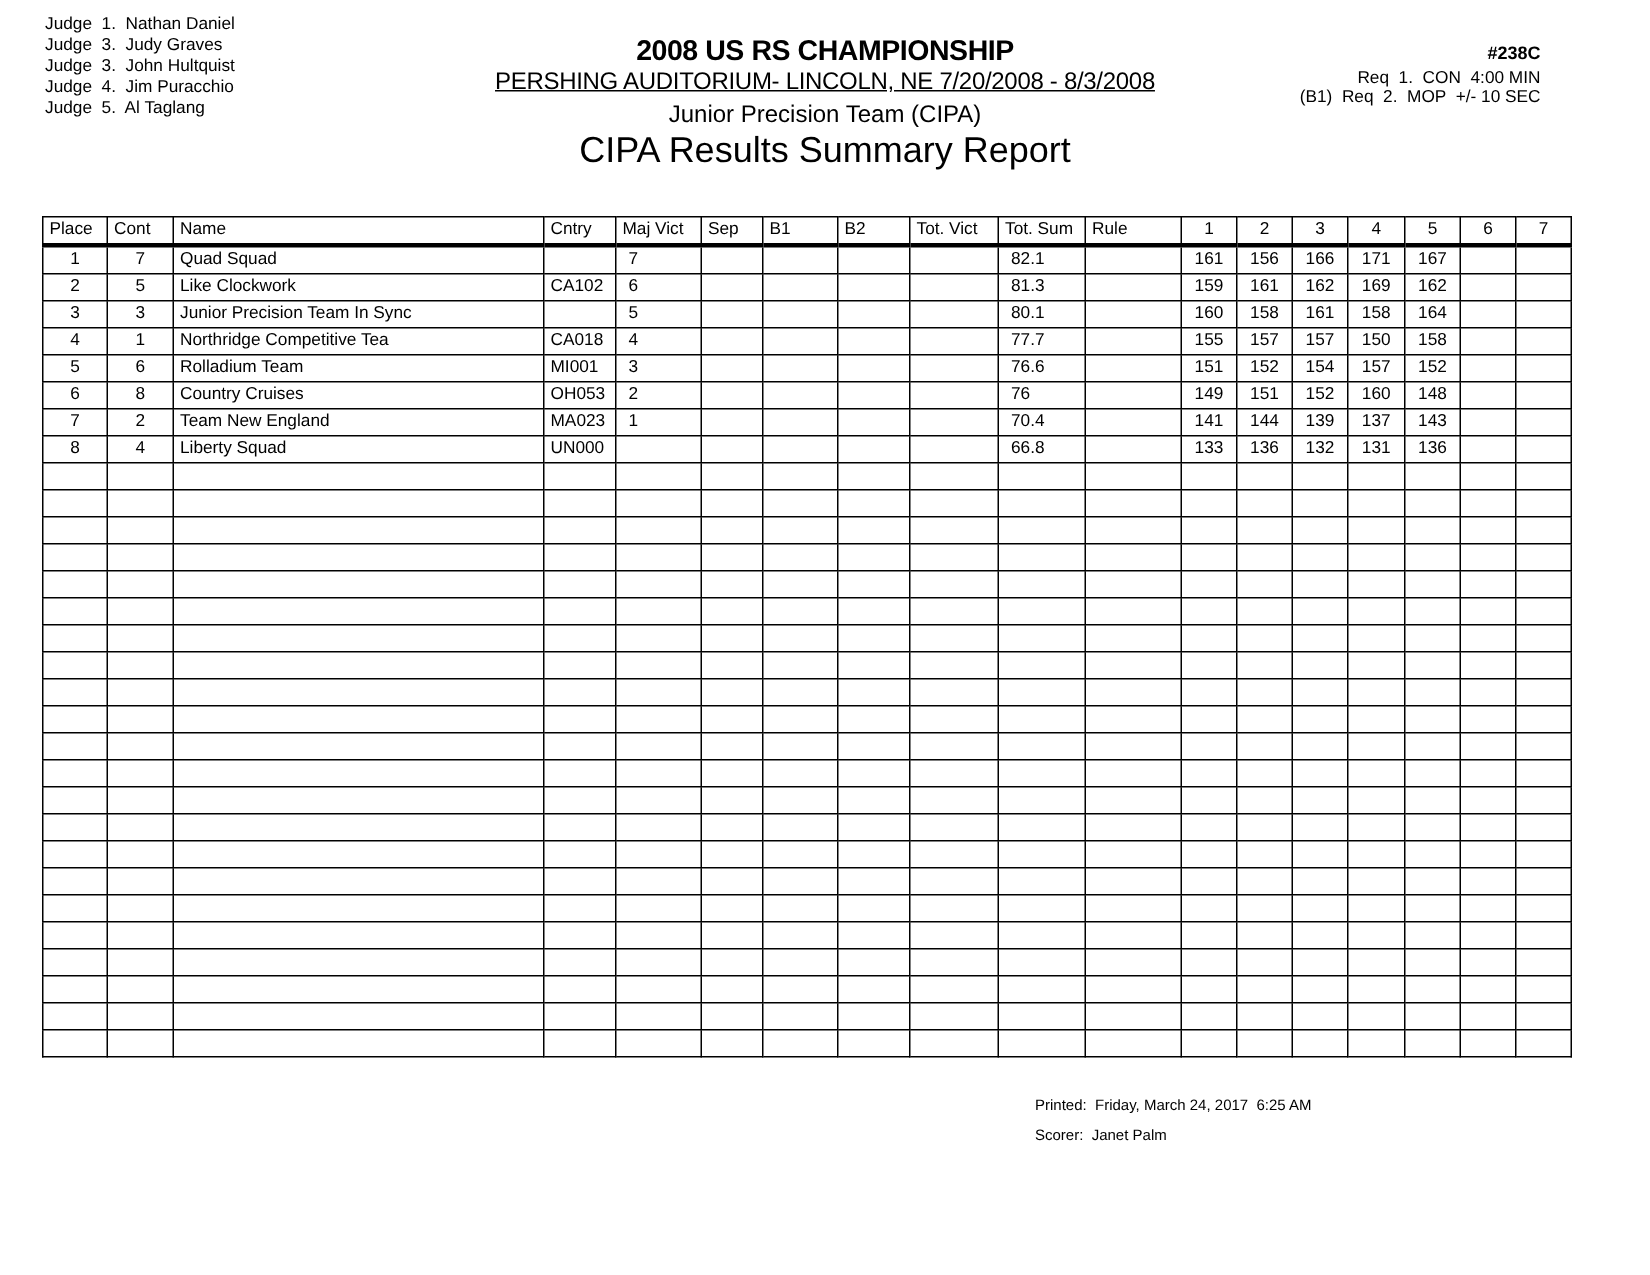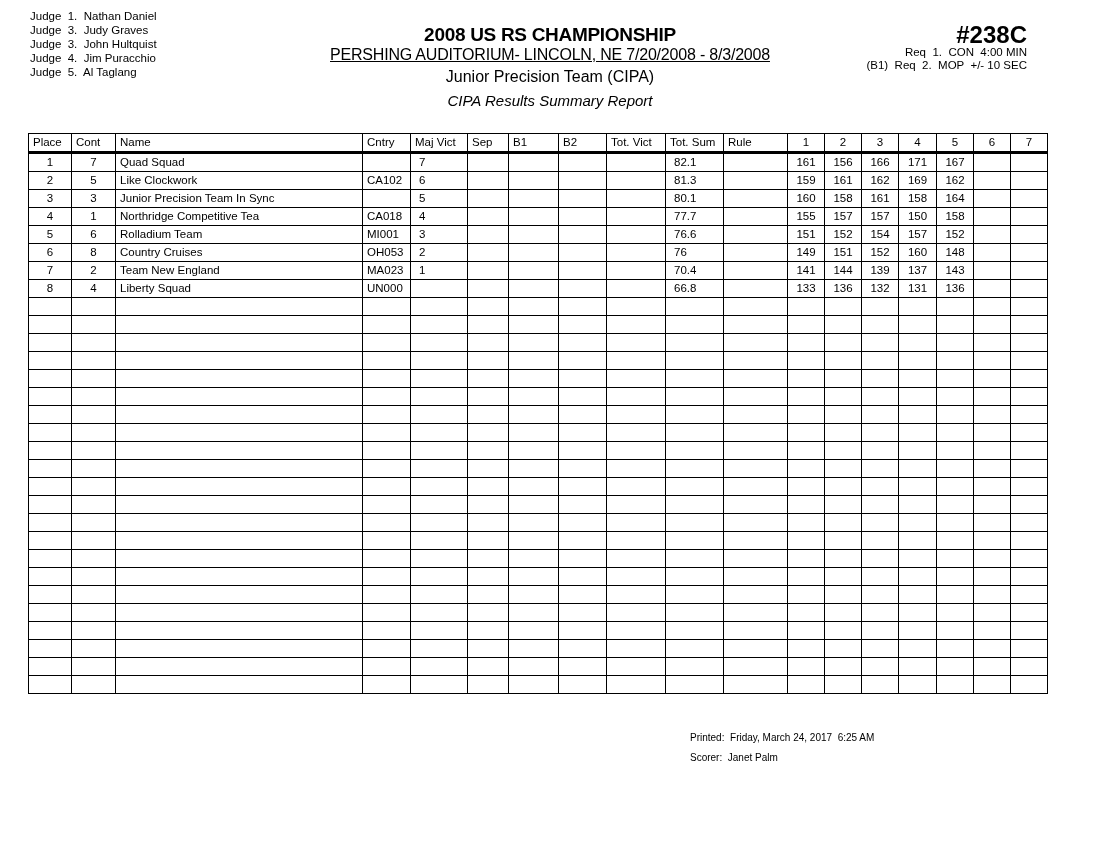--- a/index.html
+++ b/index.html
@@ -13,7 +13,7 @@
   .t3 { font-size:16px; font-weight:normal; line-height:25px; }
   .t4 { font-size:15px; line-height:24px;font-style:italic; }
   .right-hdr { position:absolute; right:73px; top:24px; text-align:right; }
-  .event-no { font-size:24px; font-weight:bold; line-height:22px; }
+  .event-no { font-size:12px; font-weight:bold; line-height:22px; }
   .req { font-size:11.5px; line-height:13px; white-space:pre; }
 
   table.results { position:absolute; left:28px; top:133px; border-collapse:collapse;

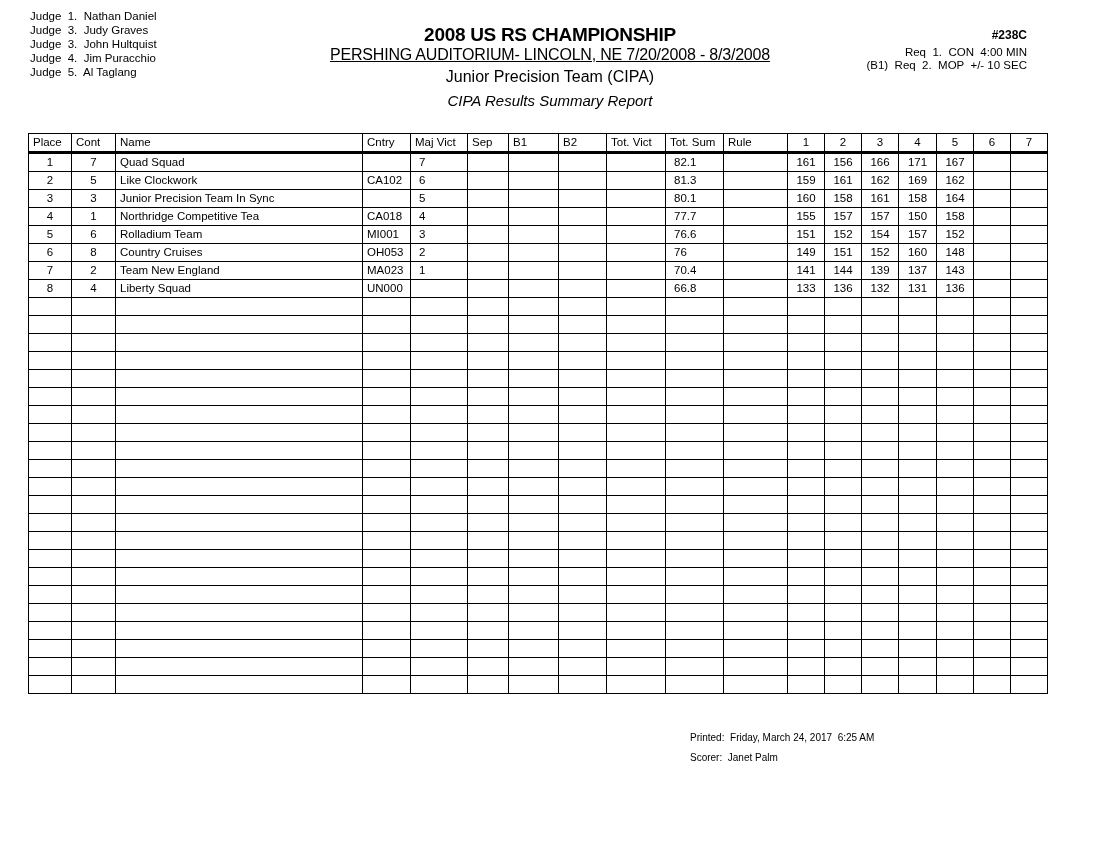--- a/index.html
+++ b/index.html
@@ -11,7 +11,7 @@
   .t1 { font-size:19px; font-weight:bold; line-height:22px; letter-spacing:-0.3px; }
   .t2 { font-size:16px; line-height:18px; letter-spacing:-0.2px;text-decoration:underline; }
   .t3 { font-size:16px; font-weight:normal; line-height:25px; }
-  .t4 { font-size:15px; line-height:24px;font-style:italic; }
+  .t4 { font-size:24px; line-height:24px; }
   .right-hdr { position:absolute; right:73px; top:24px; text-align:right; }
   .event-no { font-size:12px; font-weight:bold; line-height:22px; }
   .req { font-size:11.5px; line-height:13px; white-space:pre; }

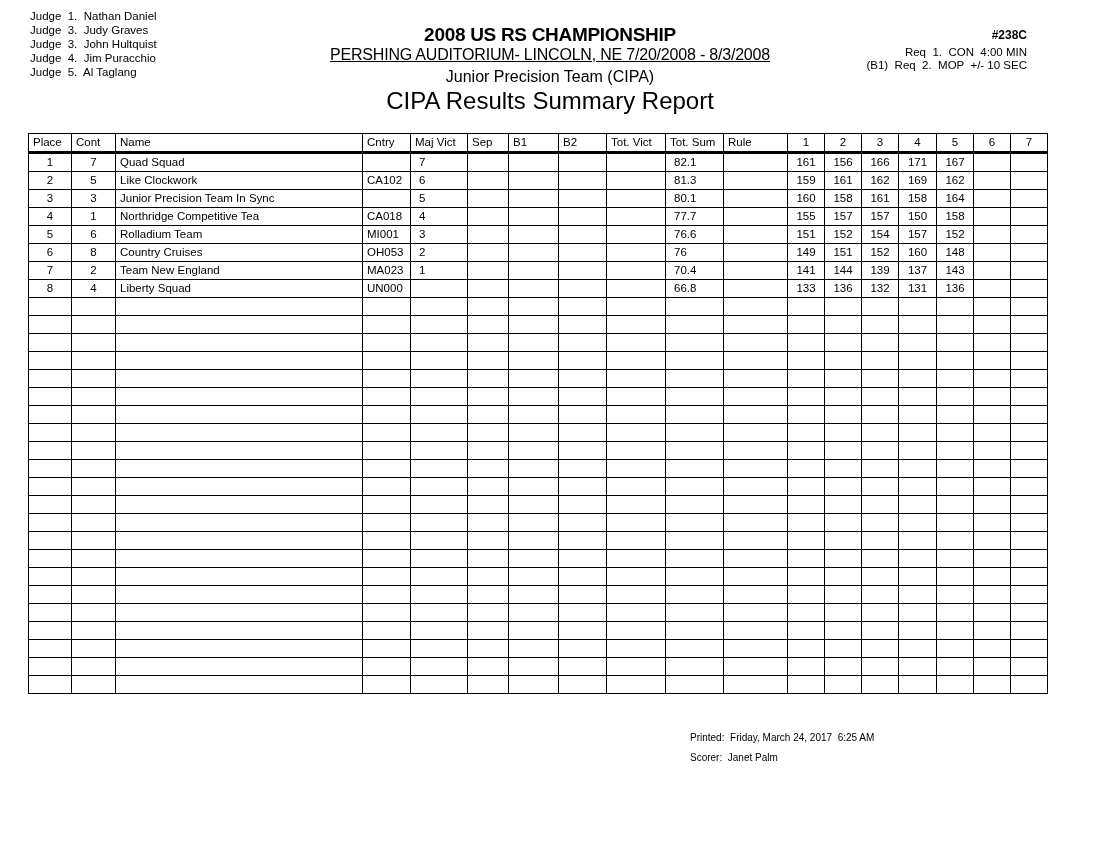--- a/index.html
+++ b/index.html
@@ -16,7 +16,7 @@
   .event-no { font-size:12px; font-weight:bold; line-height:22px; }
   .req { font-size:11.5px; line-height:13px; white-space:pre; }
 
-  table.results { position:absolute; left:28px; top:133px; border-collapse:collapse;
+  table.results { position:absolute; left:28px; top:144px; border-collapse:collapse;
                   table-layout:fixed; font-size:11.5px; }
   table.results td, table.results th { border:1.5px solid #000; height:17px; padding:0 0 0 4px;
                   font-weight:normal; text-align:left; white-space:nowrap; overflow:hidden;

